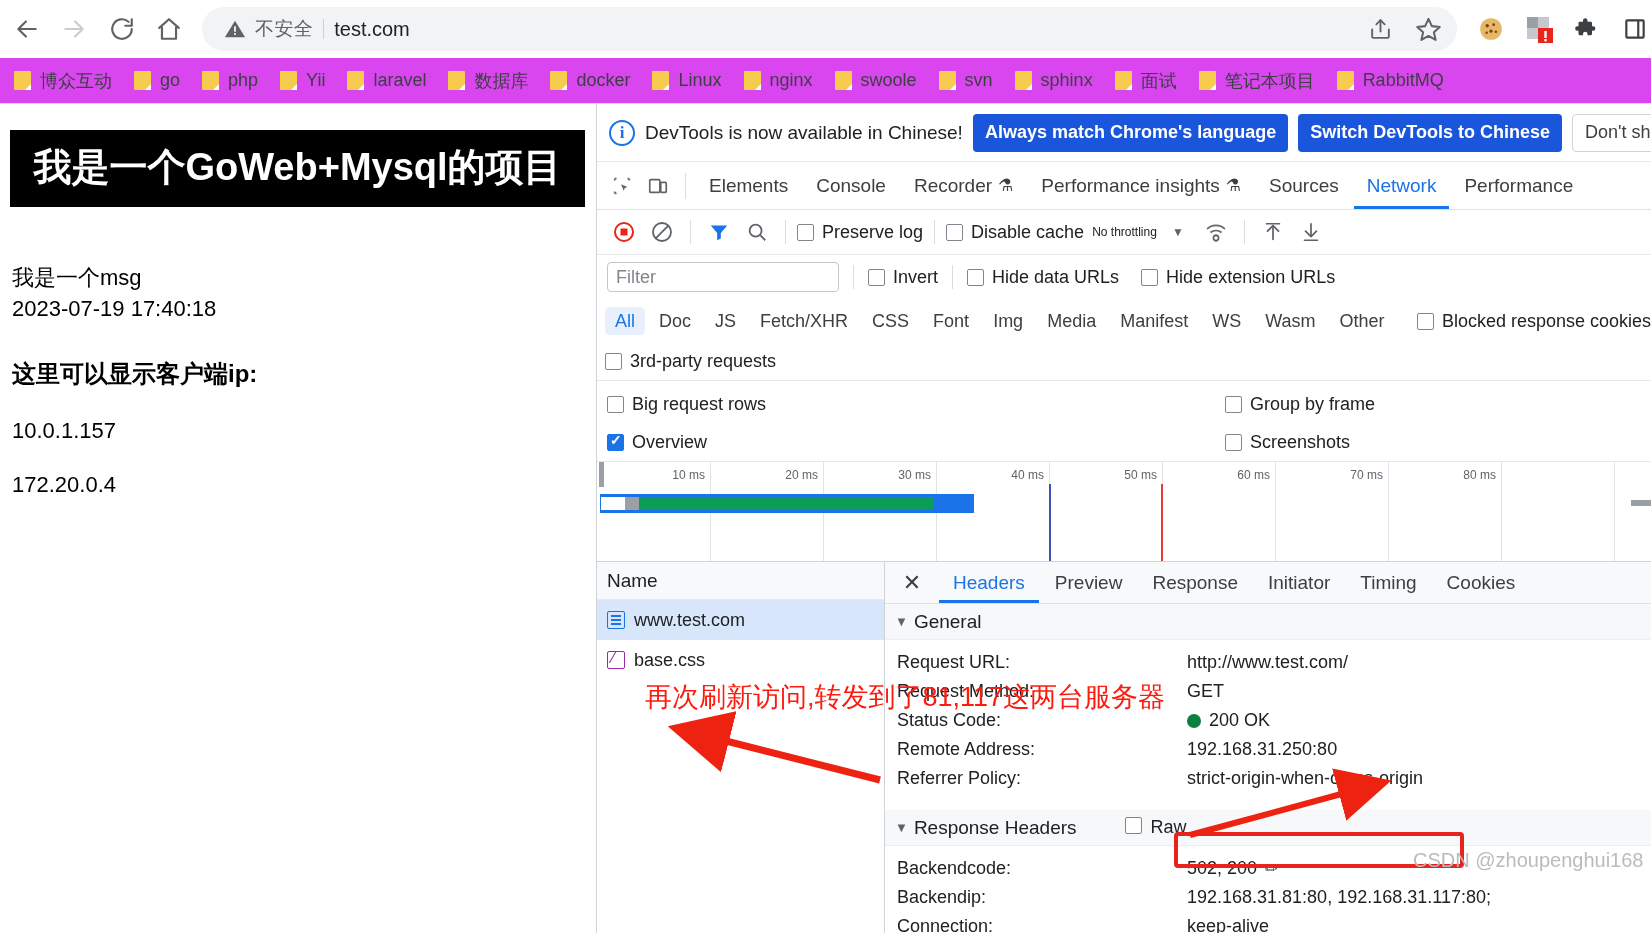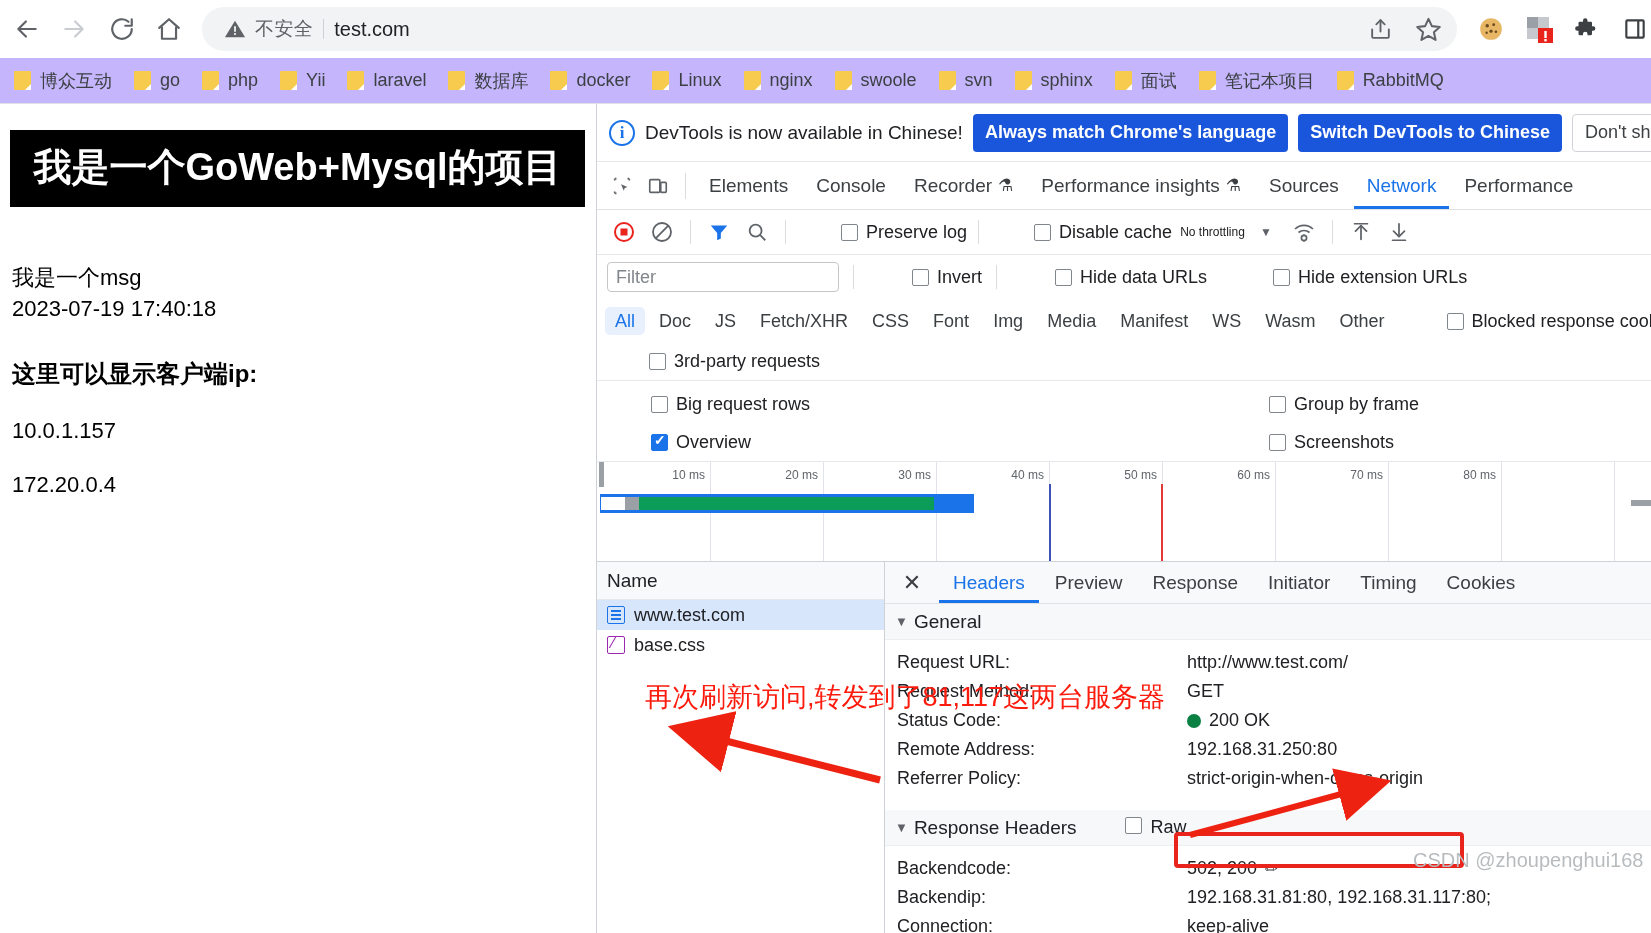--- a/index.html
+++ b/index.html
@@ -47,7 +47,7 @@
   
   #bookmarks-bar {
     position: absolute; left: 0; top: 58px; width: 1651px; height: 46px;
-    background: #c4b5fd; display: flex; align-items: center;
+    background: #d946ef; display: flex; align-items: center;
     border-bottom: 1px solid #dfe1e5;
     overflow: hidden;
   }

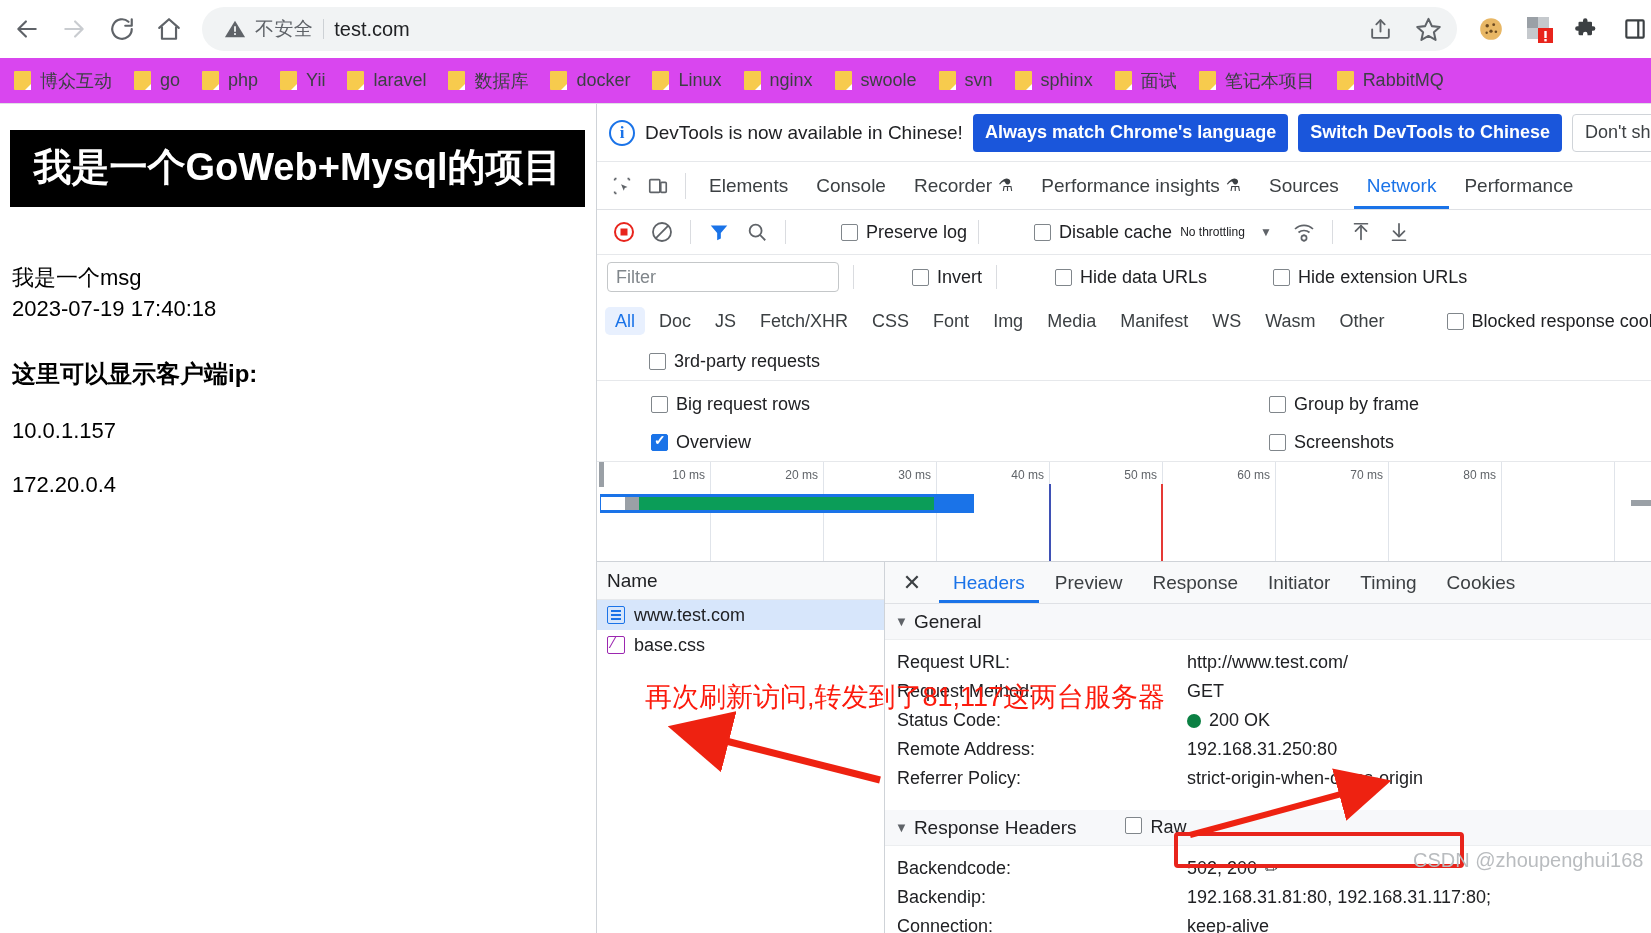--- a/index.html
+++ b/index.html
@@ -119,7 +119,7 @@
   }
   .tb-icon { width: 34px; height: 34px; display: flex; align-items: center; justify-content: center; color: #5f6368; flex:0 0 auto;}
   .tb-sep { width: 1px; height: 24px; background: #dadce0; margin: 0 7px; flex:0 0 auto;}
-  .tb-check { display: flex; align-items: center; gap: 8px; font-size: 18px; color: #202124; white-space: nowrap; margin-left: 44px; }
+  .tb-check { display: flex; align-items: center; gap: 8px; font-size: 18px; color: #202124; white-space: nowrap; }
   .cb { width: 17px; height: 17px; border: 1.6px solid #80868b; border-radius: 2px; background: #fff; flex:0 0 auto; }
   .cb.checked { background: #1a73e8; border-color: #1a73e8; position: relative; }
   .cb.checked::after { content: "✓"; position: absolute; left: 2px; top: -3px; color: #fff; font-size: 14px; font-weight: bold; }

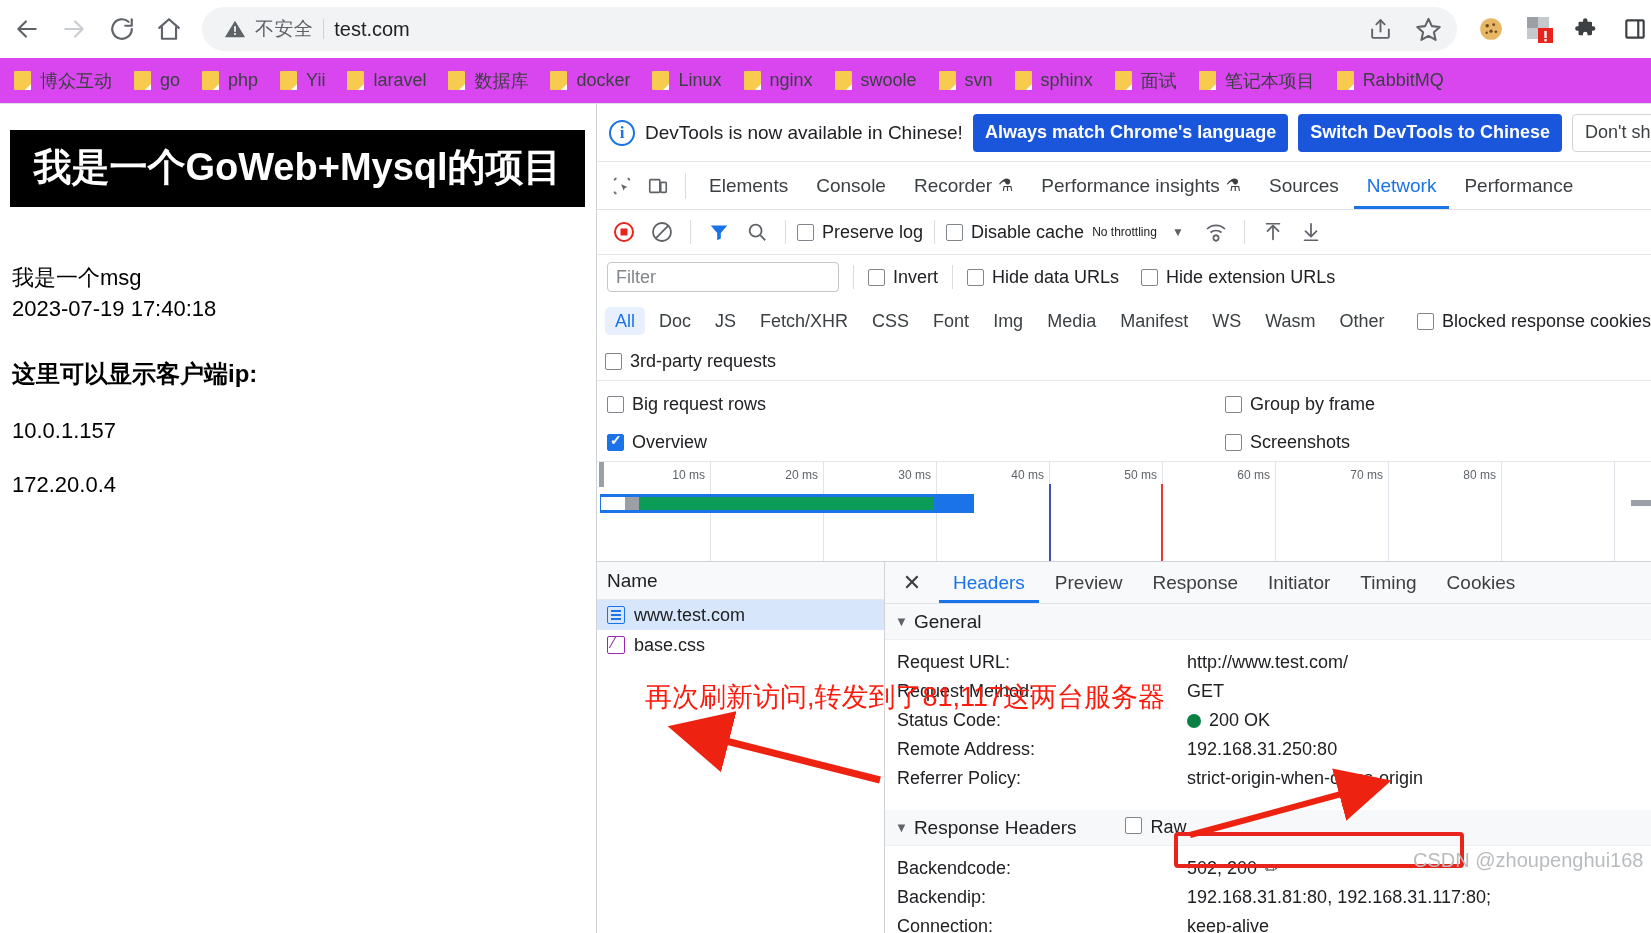--- a/index.html
+++ b/index.html
@@ -176,7 +176,7 @@
   }
   #req-head { height: 38px; display: flex; align-items: center; padding-left: 10px;
     font-size: 19px; color: #202124; border-bottom: 1px solid #e6e8eb; background: #f8f9fa; }
-  .req-row { height: 30px; display: flex; align-items: center; padding-left: 10px; gap: 9px;
+  .req-row { height: 40px; display: flex; align-items: center; padding-left: 10px; gap: 9px;
     font-size: 18px; color: #202124; }
   .req-row.selected { background: #d7e6fb; }
   .doc-ico { width: 18px; height: 18px; border: 1.6px solid #1a73e8; border-radius: 2px; position: relative; flex:0 0 auto; }

